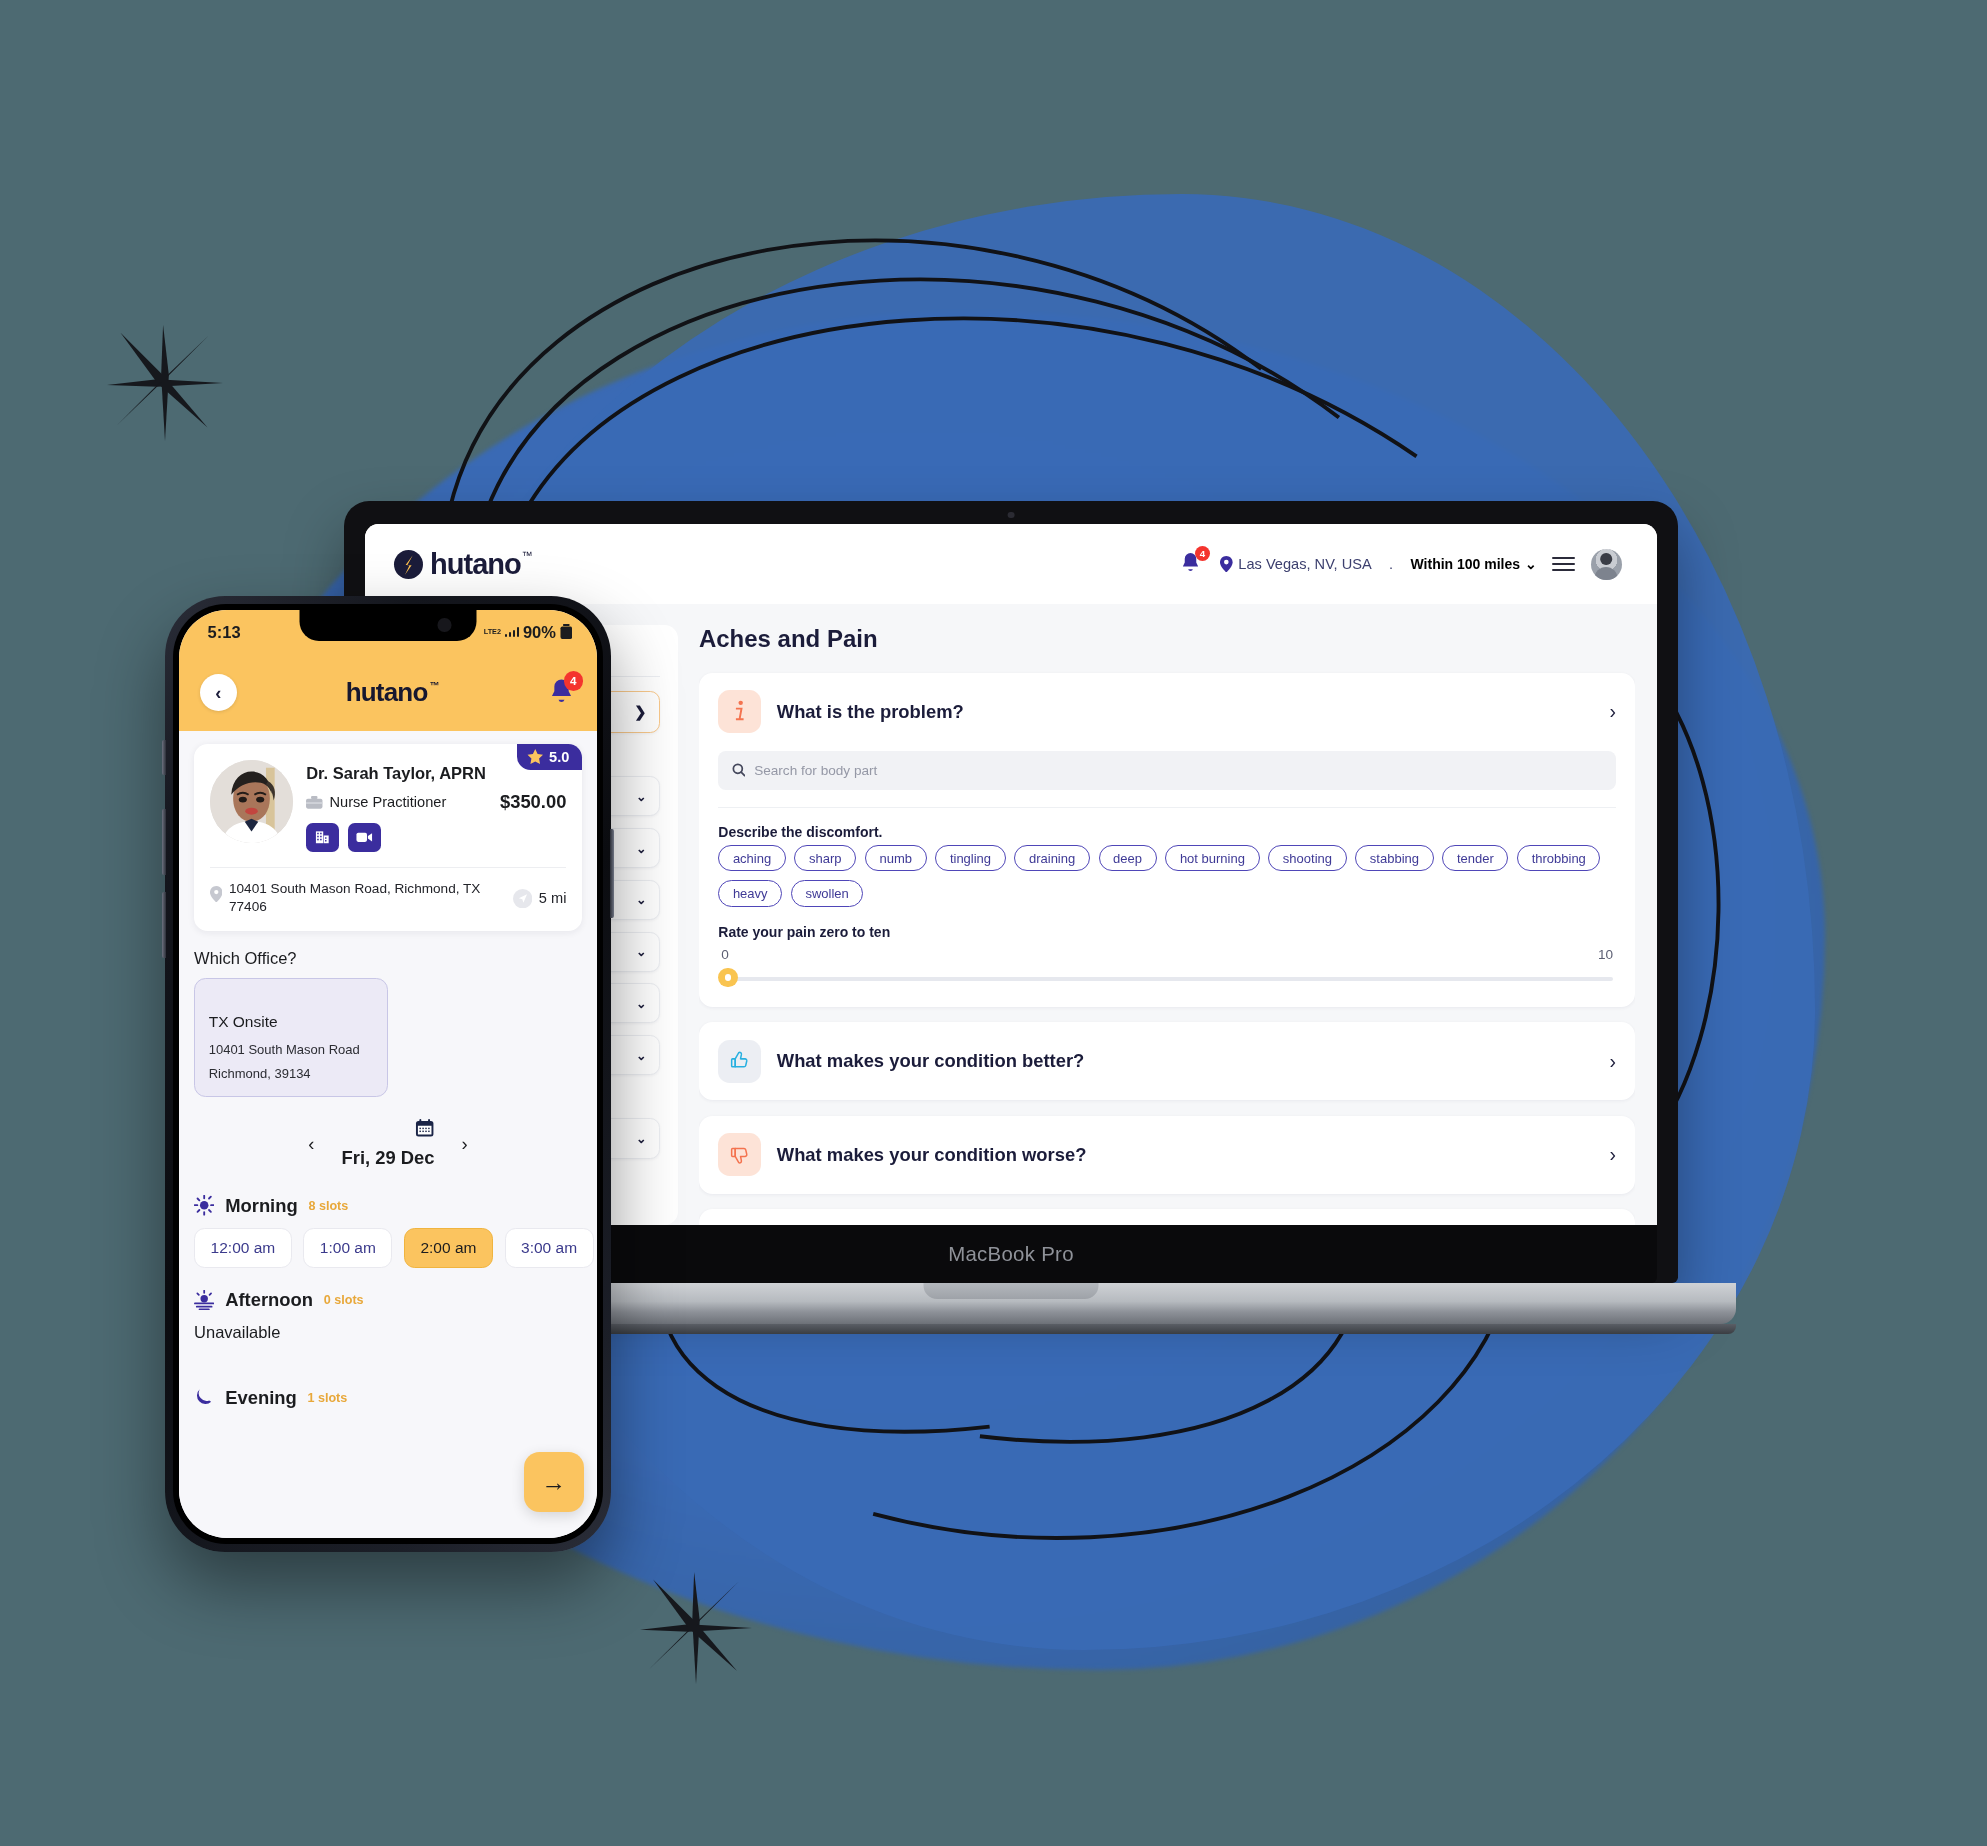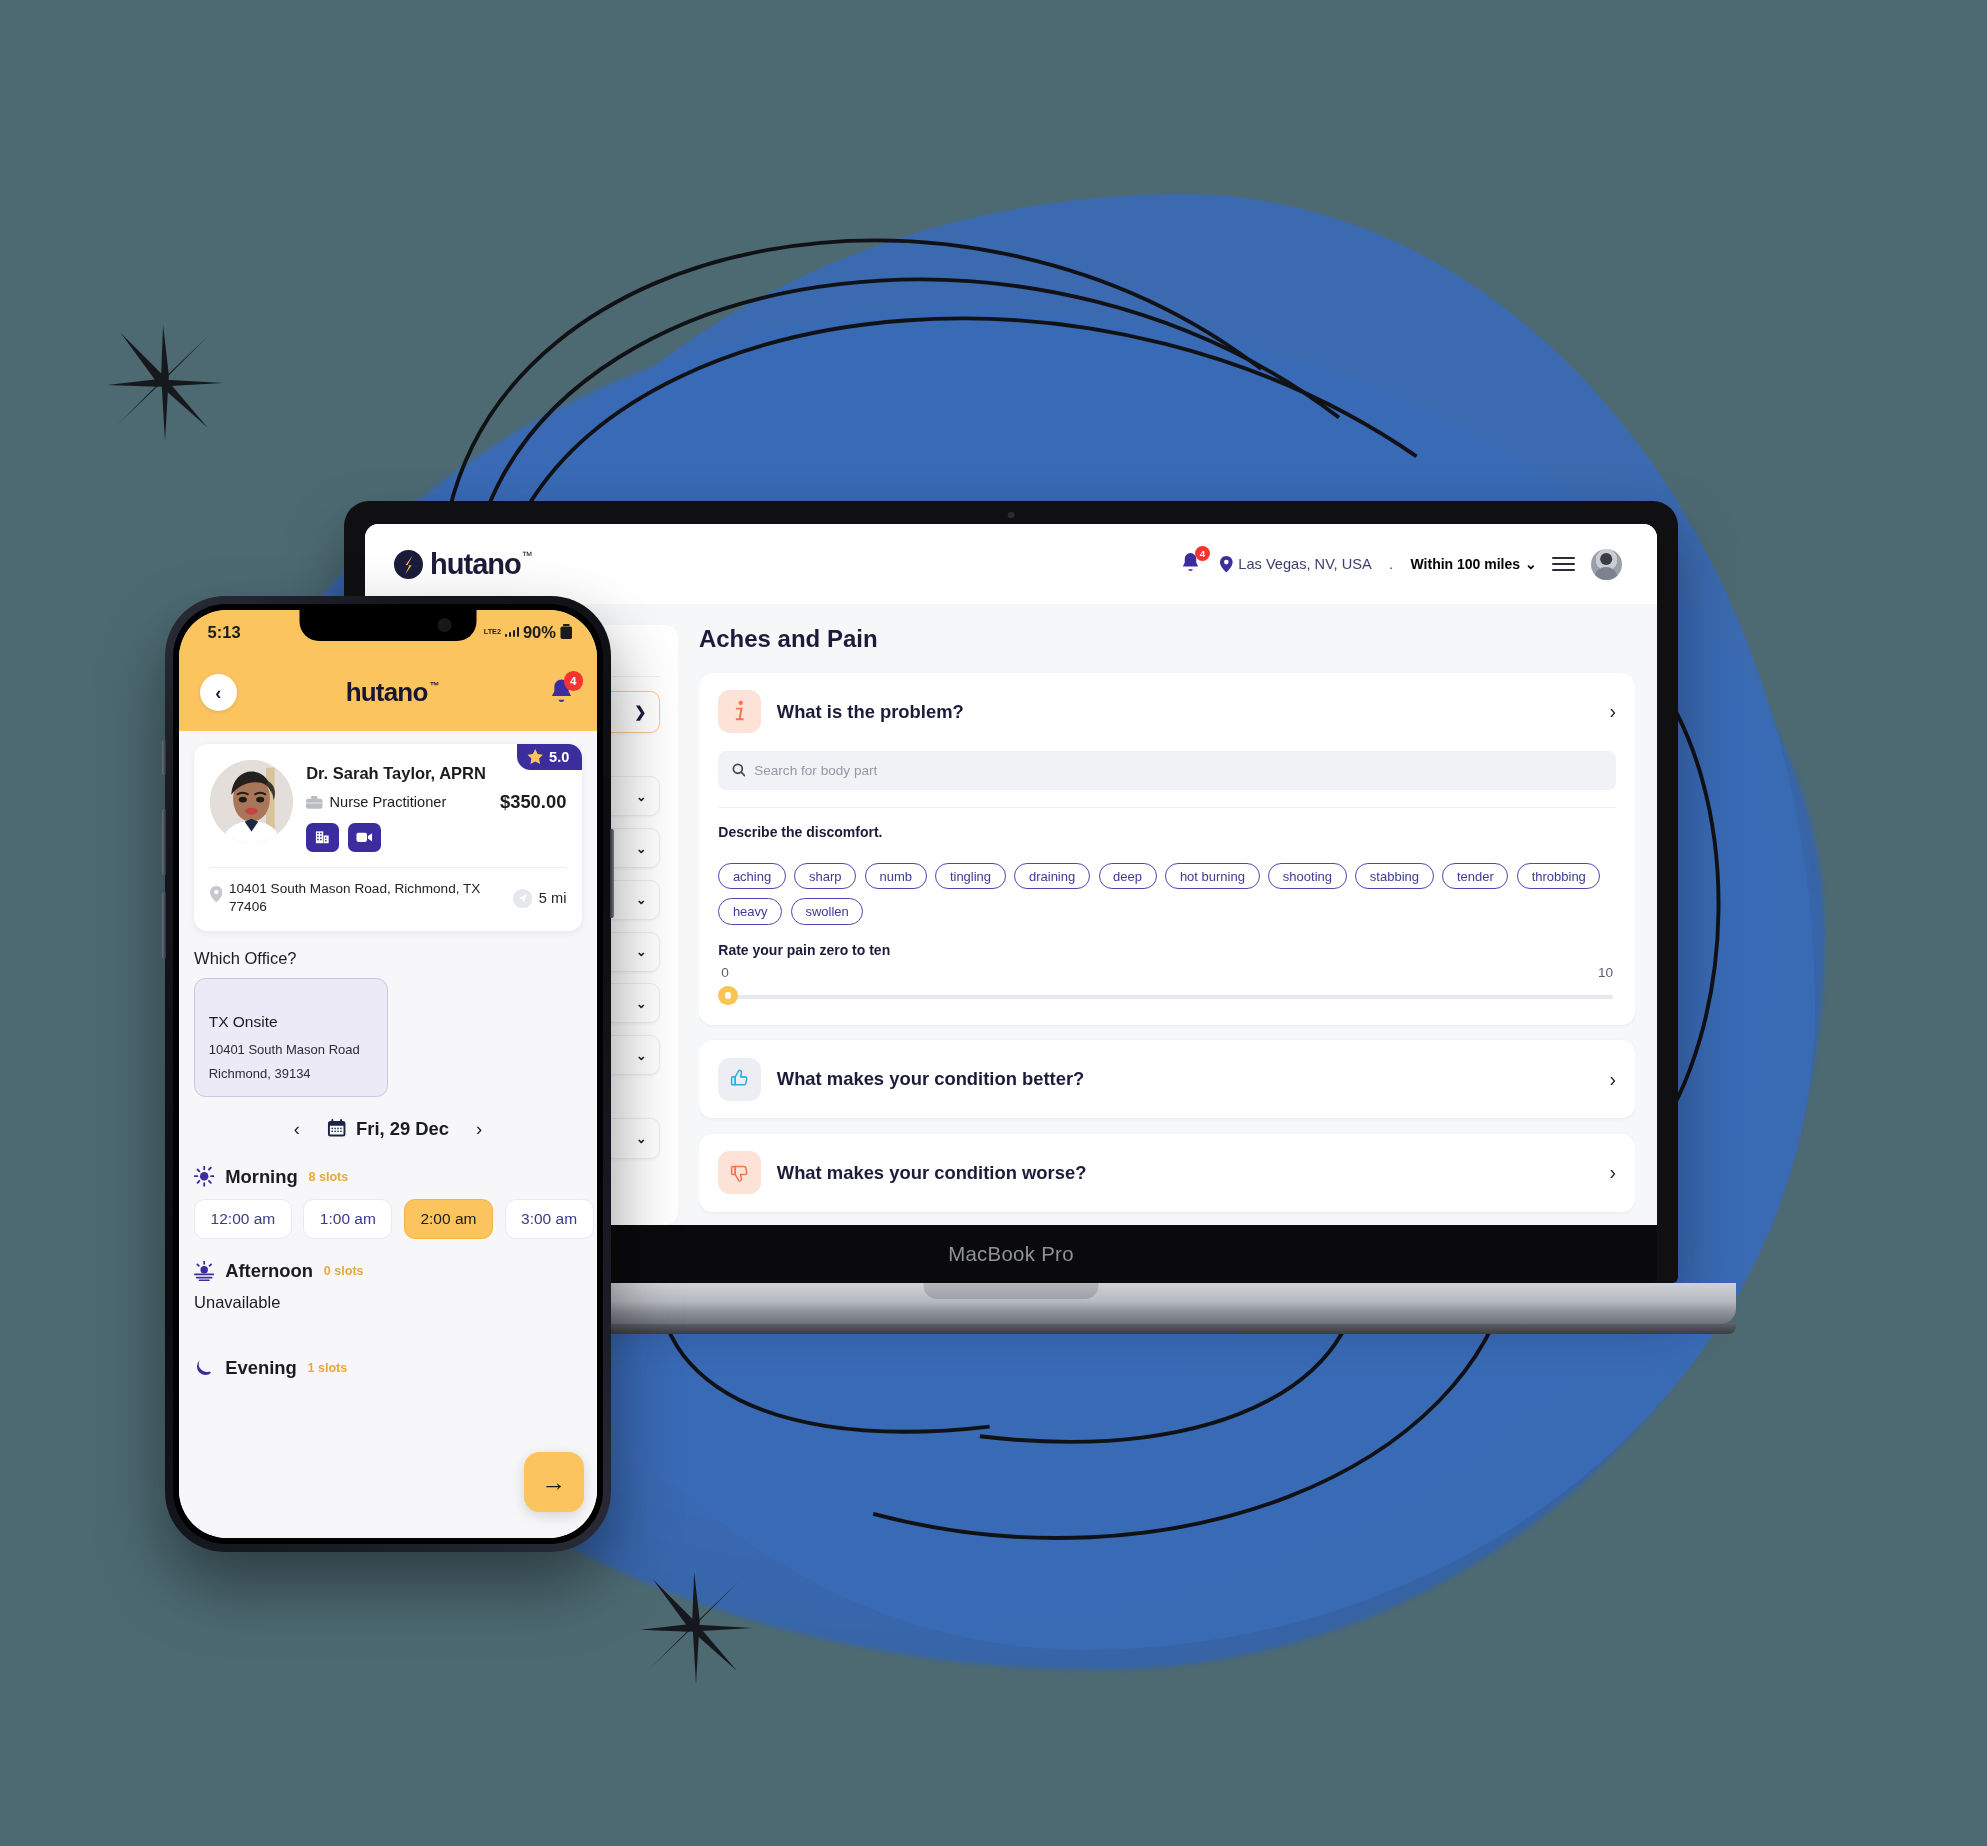--- a/index.html
+++ b/index.html
@@ -213,7 +213,7 @@
   .search-ph { color:#9598a6; font-size: 13.6px; }
 
   .sep { height:1px; background:#eef0f3; margin: 17.5px 0 15.5px; }
-  .sub-label { font-size: 14px; font-weight:700; color:#1b1c3a; margin-bottom: 23px; }
+  .sub-label { font-size: 14px; font-weight:700; color:#1b1c3a; margin-bottom: 5px; }
   .chips { display:flex; flex-wrap: wrap; gap: 8.7px; }
   .chip {
     border: 1.4px solid #4f46b8; color:#3f3a96;

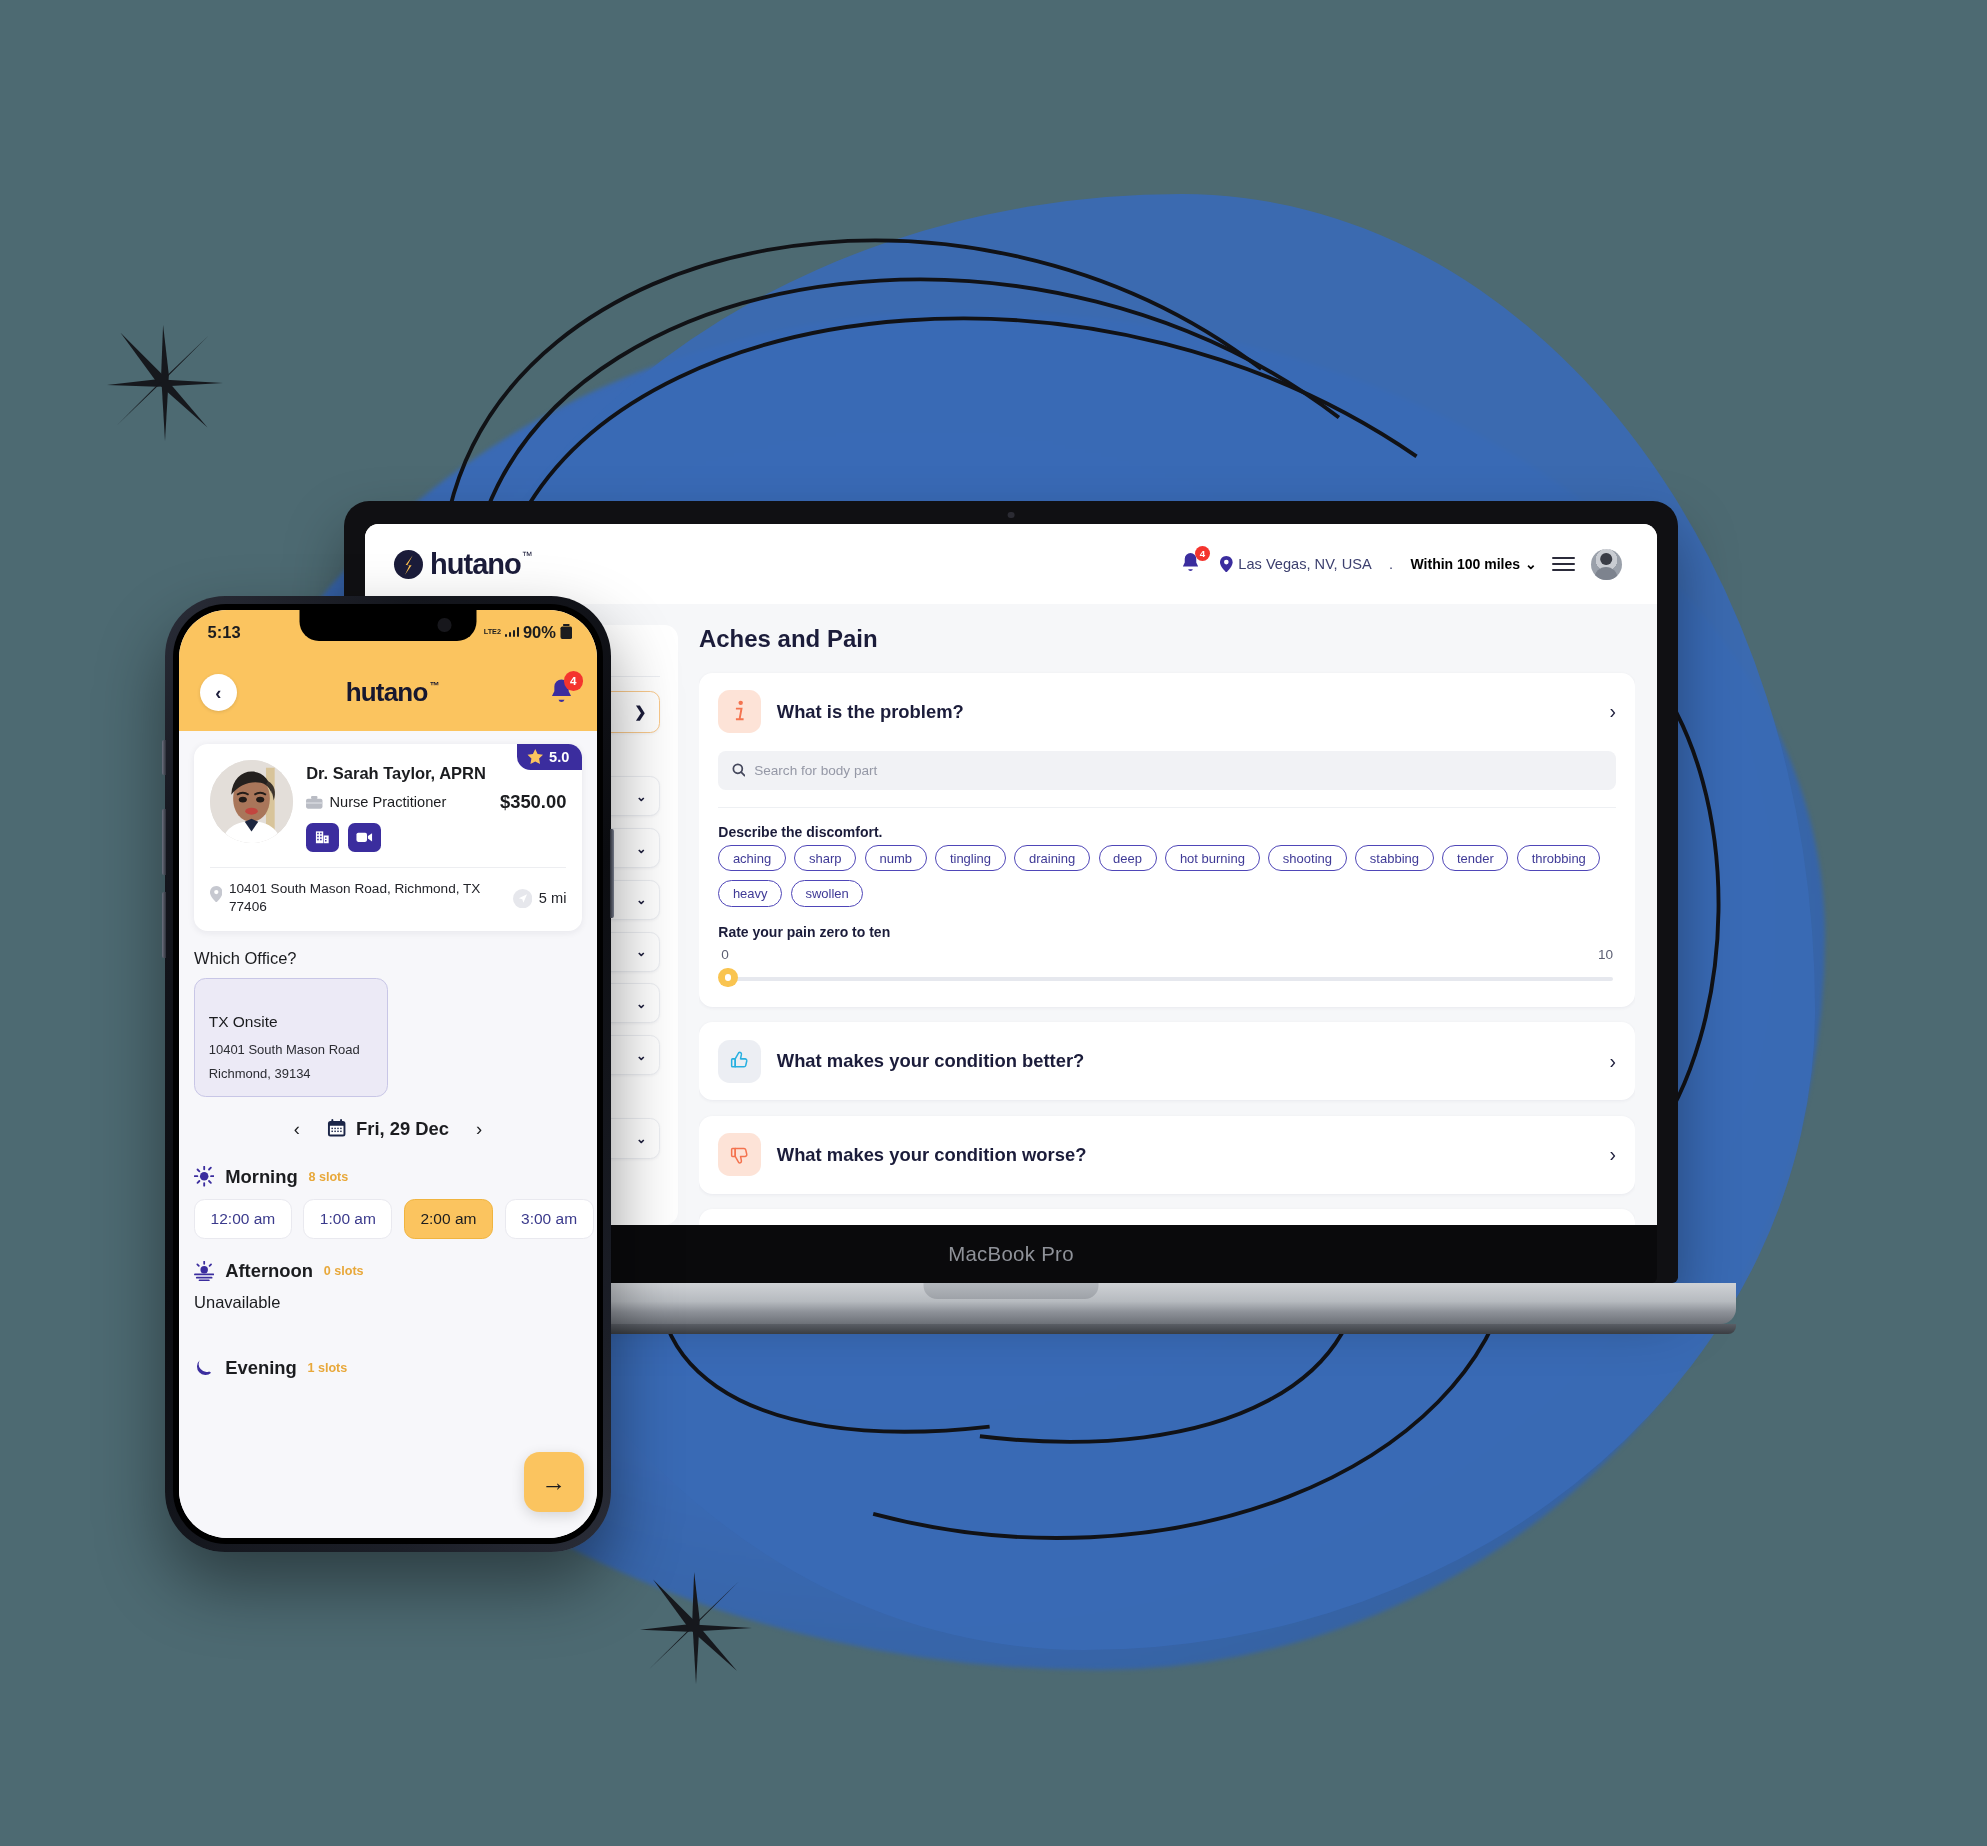--- a/index.html
+++ b/index.html
@@ -369,7 +369,7 @@
     gap: 27px; margin-top: 21.3px; padding-bottom: 3.9px;
   }
   .date-arrow { font-size: 18.4px; color:#1b1c1f; }
-  .date-text { font-size: 18.4px; font-weight:700; color:#1b1c1f; display:flex; align-items:flex-start; gap:9.7px; }
+  .date-text { font-size: 18.4px; font-weight:700; color:#1b1c1f; display:flex; align-items:flex-end; gap:9.7px;flex-direction:column; }
 
   .slot-sec-head { display:flex; align-items:center; gap: 10.7px; margin: 21.3px 0 11.6px; }
   .slot-sec-title { font-size: 18.4px; font-weight:700; color:#1b1c1f; }

